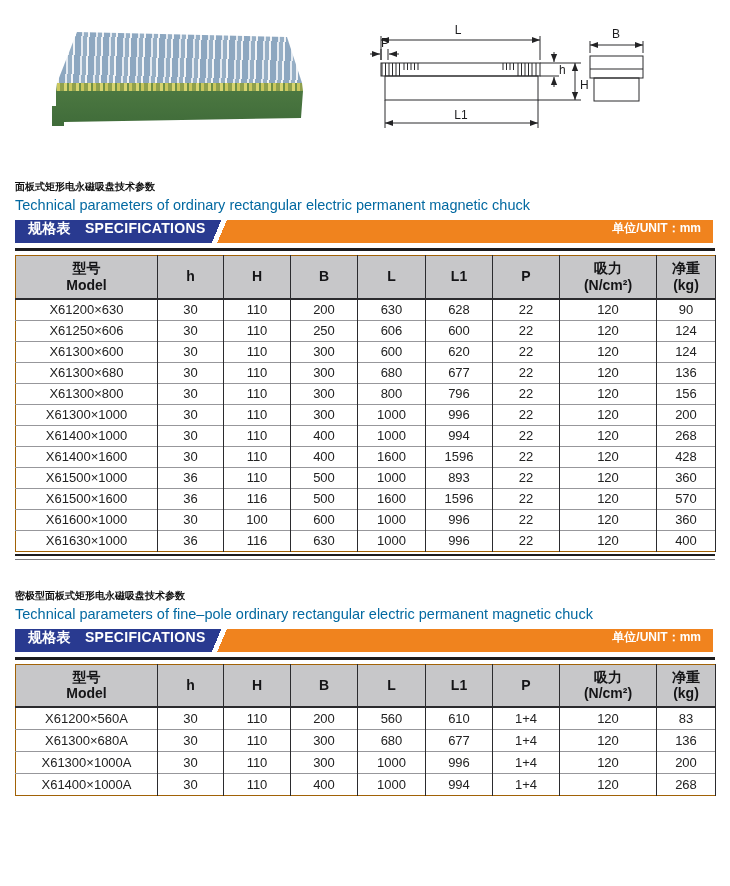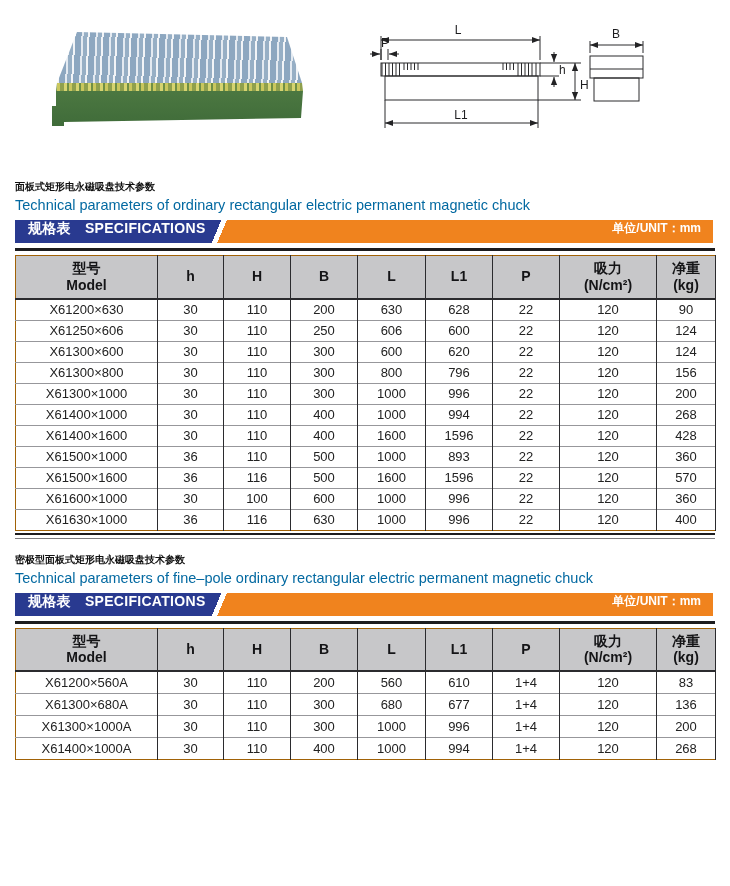--- a/index.html
+++ b/index.html
@@ -203,6 +203,17 @@
           <td>124</td>
         </tr>
         <tr>
+          <td>X61300×680</td>
+          <td>30</td>
+          <td>110</td>
+          <td>300</td>
+          <td>680</td>
+          <td>677</td>
+          <td>22</td>
+          <td>120</td>
+          <td>136</td>
+        </tr>
+        <tr>
           <td>X61300×800</td>
           <td>30</td>
           <td>110</td>

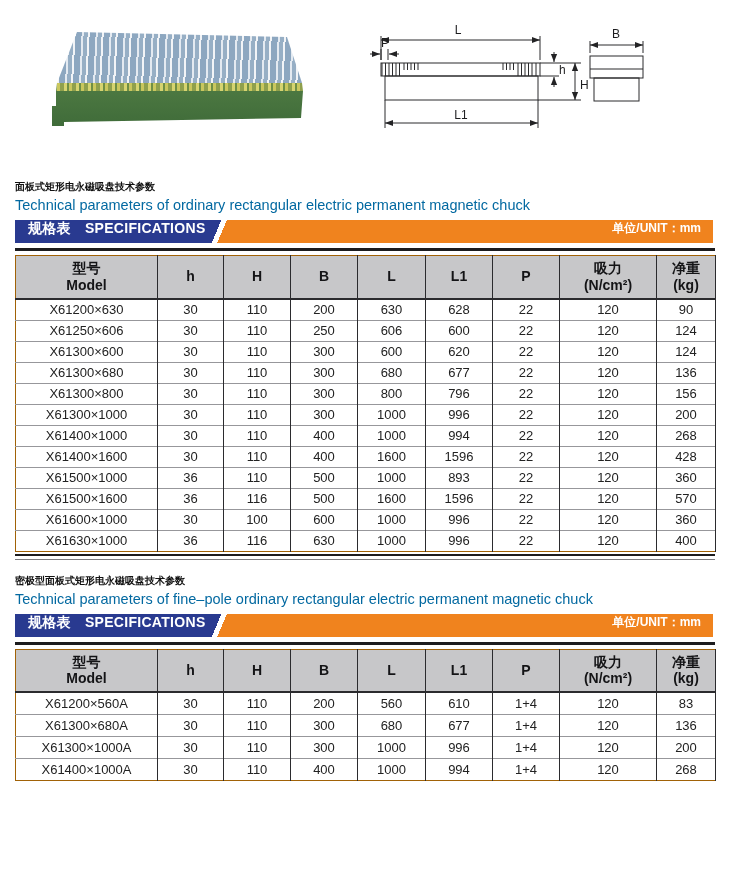--- a/index.html
+++ b/index.html
@@ -308,7 +308,7 @@
 </div>
 
 <div>
-  <div class="heading-zh" style="margin-top:14px">密极型面板式矩形电永磁吸盘技术参数</div>
+  <div class="heading-zh" style="margin-top:29px">密极型面板式矩形电永磁吸盘技术参数</div>
   <div class="heading-en">Technical parameters of fine–pole ordinary rectangular electric permanent magnetic chuck</div>
 
   <div class="specbar">

